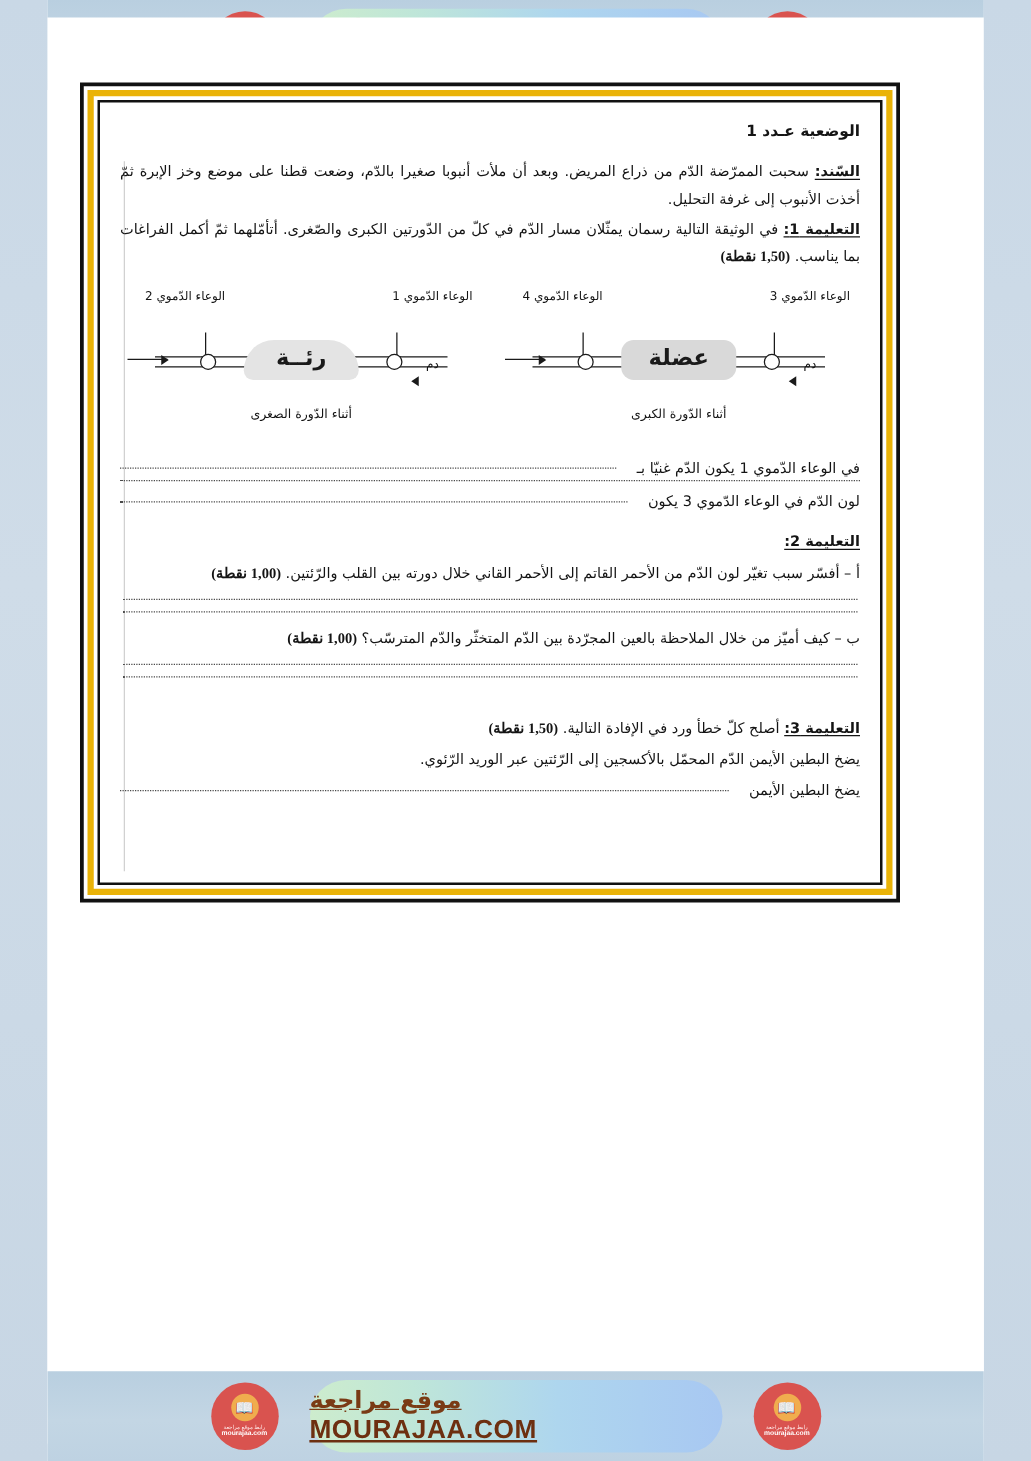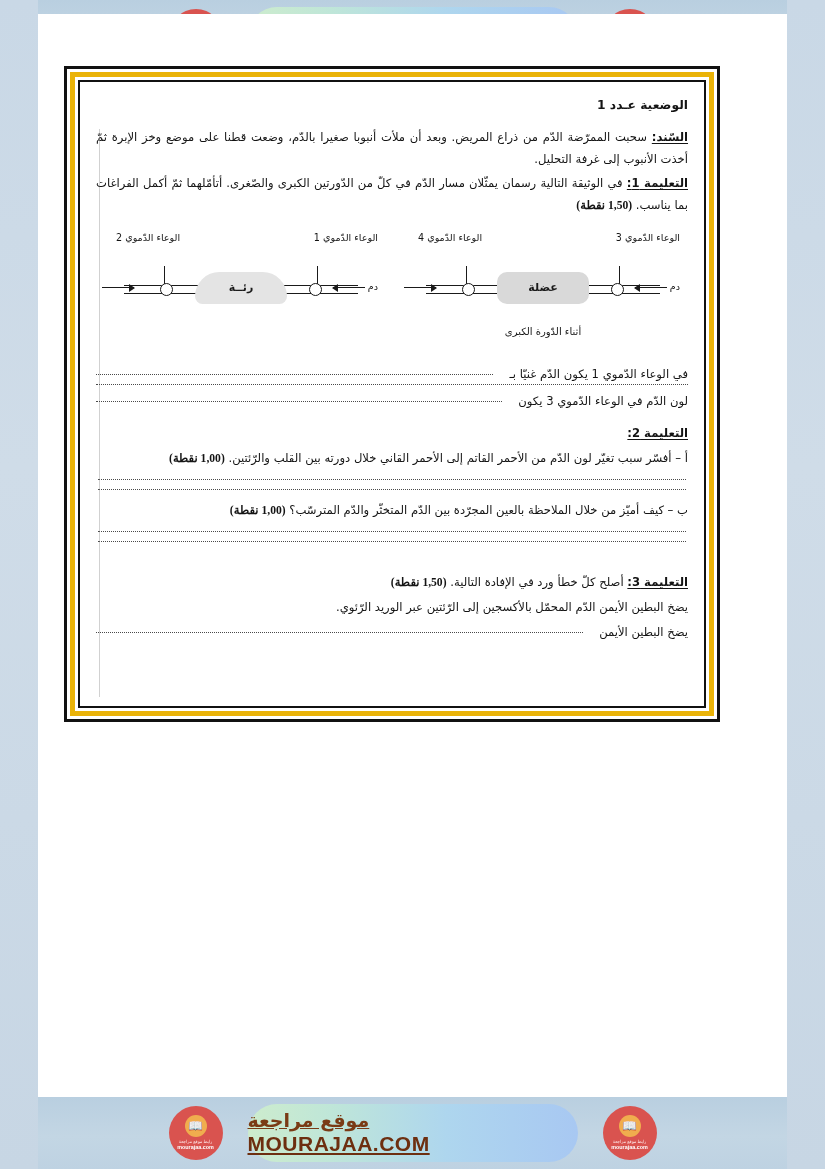--- a/index.html
+++ b/index.html
@@ -231,7 +231,7 @@
     display: flex;
     align-items: center;
     justify-content: center;
-    font-size: 11px;
+    font-size: 18px;
     font-weight: 700;
     color: #1a1a1a;
     letter-spacing: 1px;

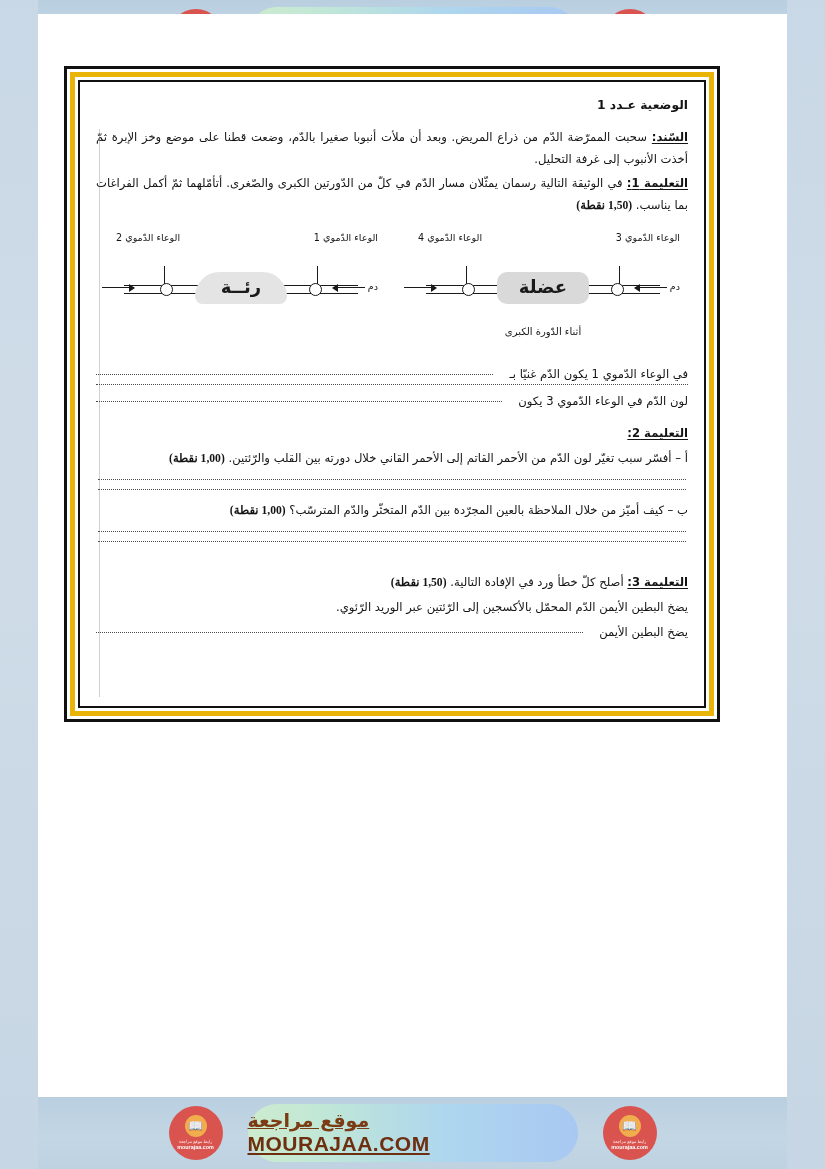--- a/index.html
+++ b/index.html
@@ -284,7 +284,7 @@
     font-size: 9.6px;
     direction: rtl;
   }
-  .flow.in  { right: 2px; }
+  .flow.in  { right: 18px; flex-direction: column; }
   .flow.out { left: 0; }
   .arrow-line {
     position: relative;

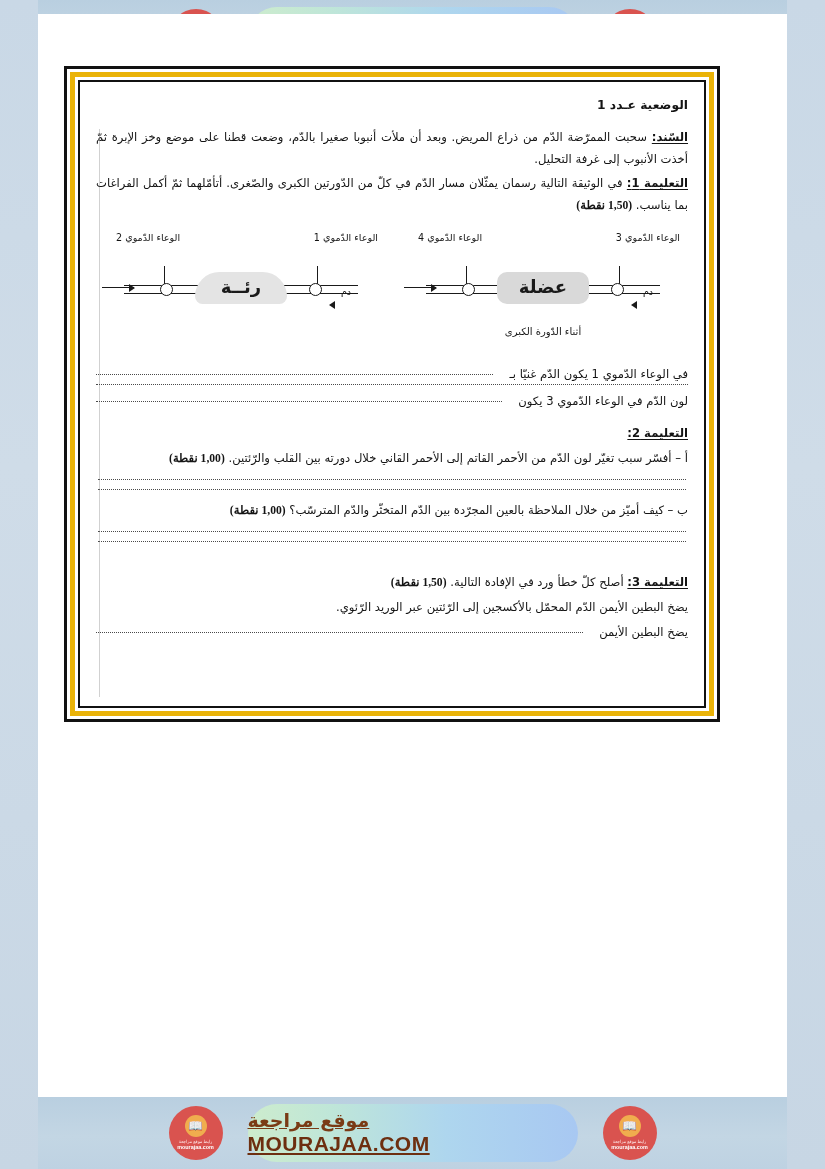--- a/index.html
+++ b/index.html
@@ -421,6 +421,7 @@
                     <span class="arrow-line to-right"></span>
                   </div>
                 </div>
+                <div class="dg-caption">أثناء الدّورة الصغرى</div>
               </div>
 
               <div class="diagram">

